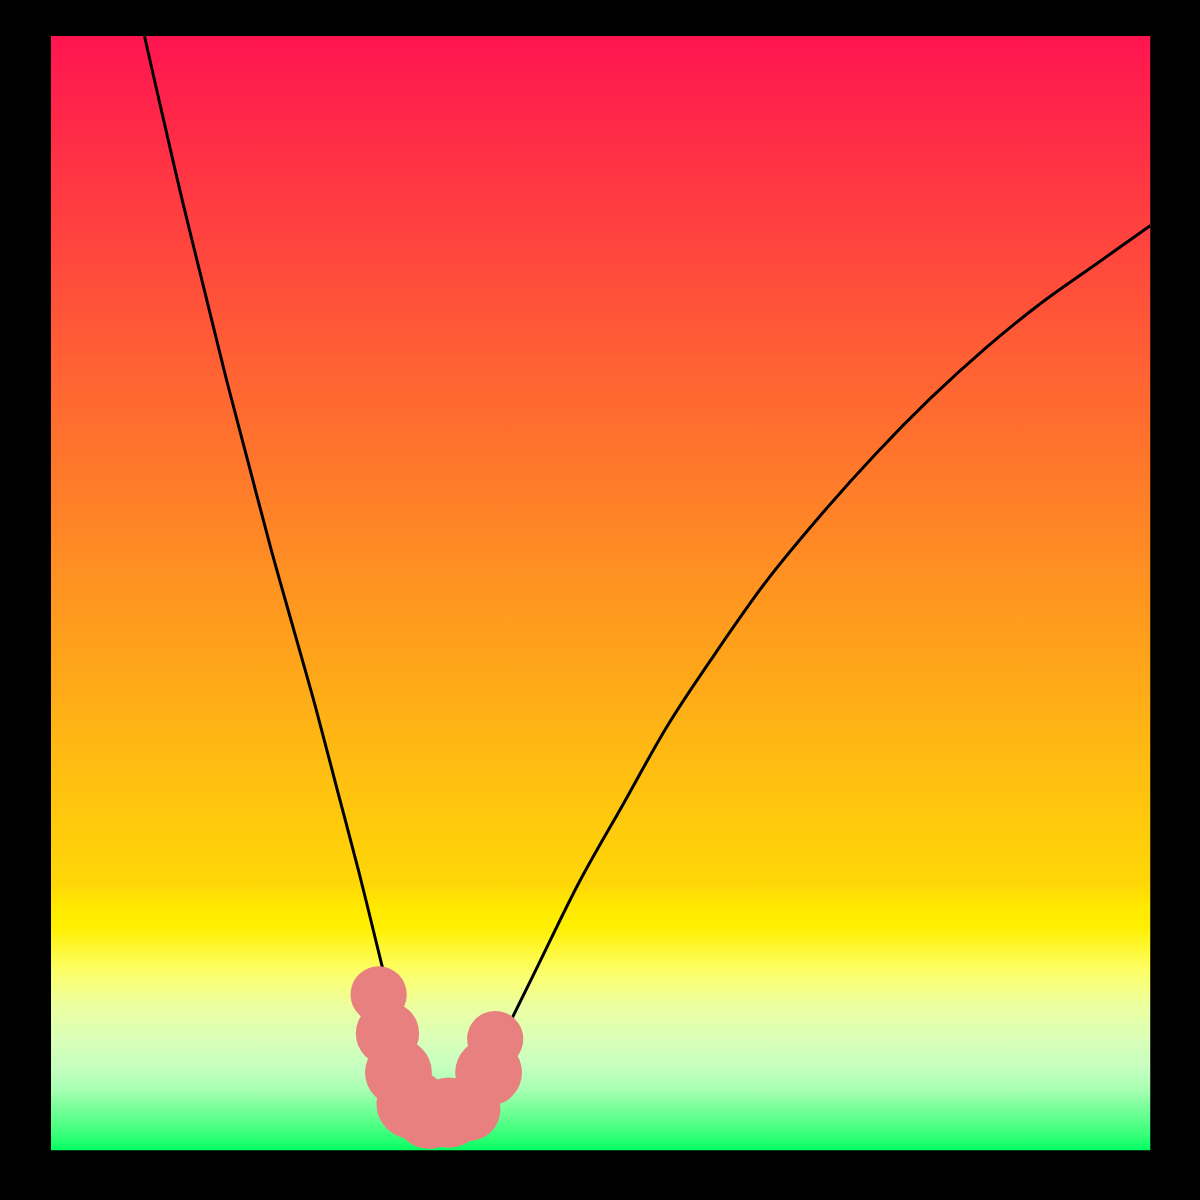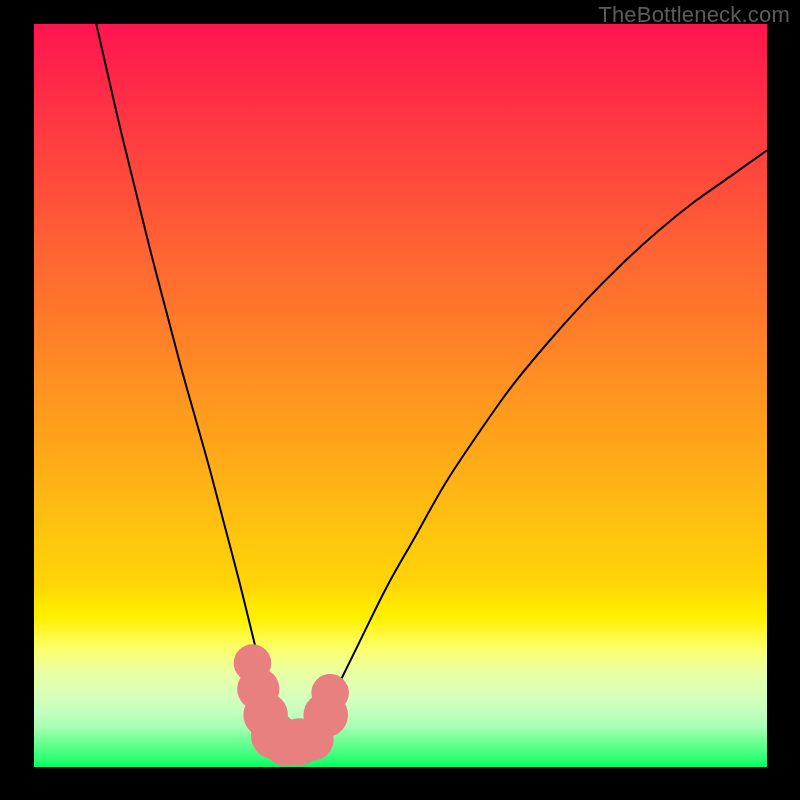--- a/index.html
+++ b/index.html
@@ -33,7 +33,6 @@
 <body>
 
 <div class="stage">
-  <div class="watermark">TheBottleneck.com</div>
   <div class="plot-wrap">
     <svg id="plot-svg" viewBox="0 0 733 743" width="733" height="743" preserveAspectRatio="none">
       <defs>

